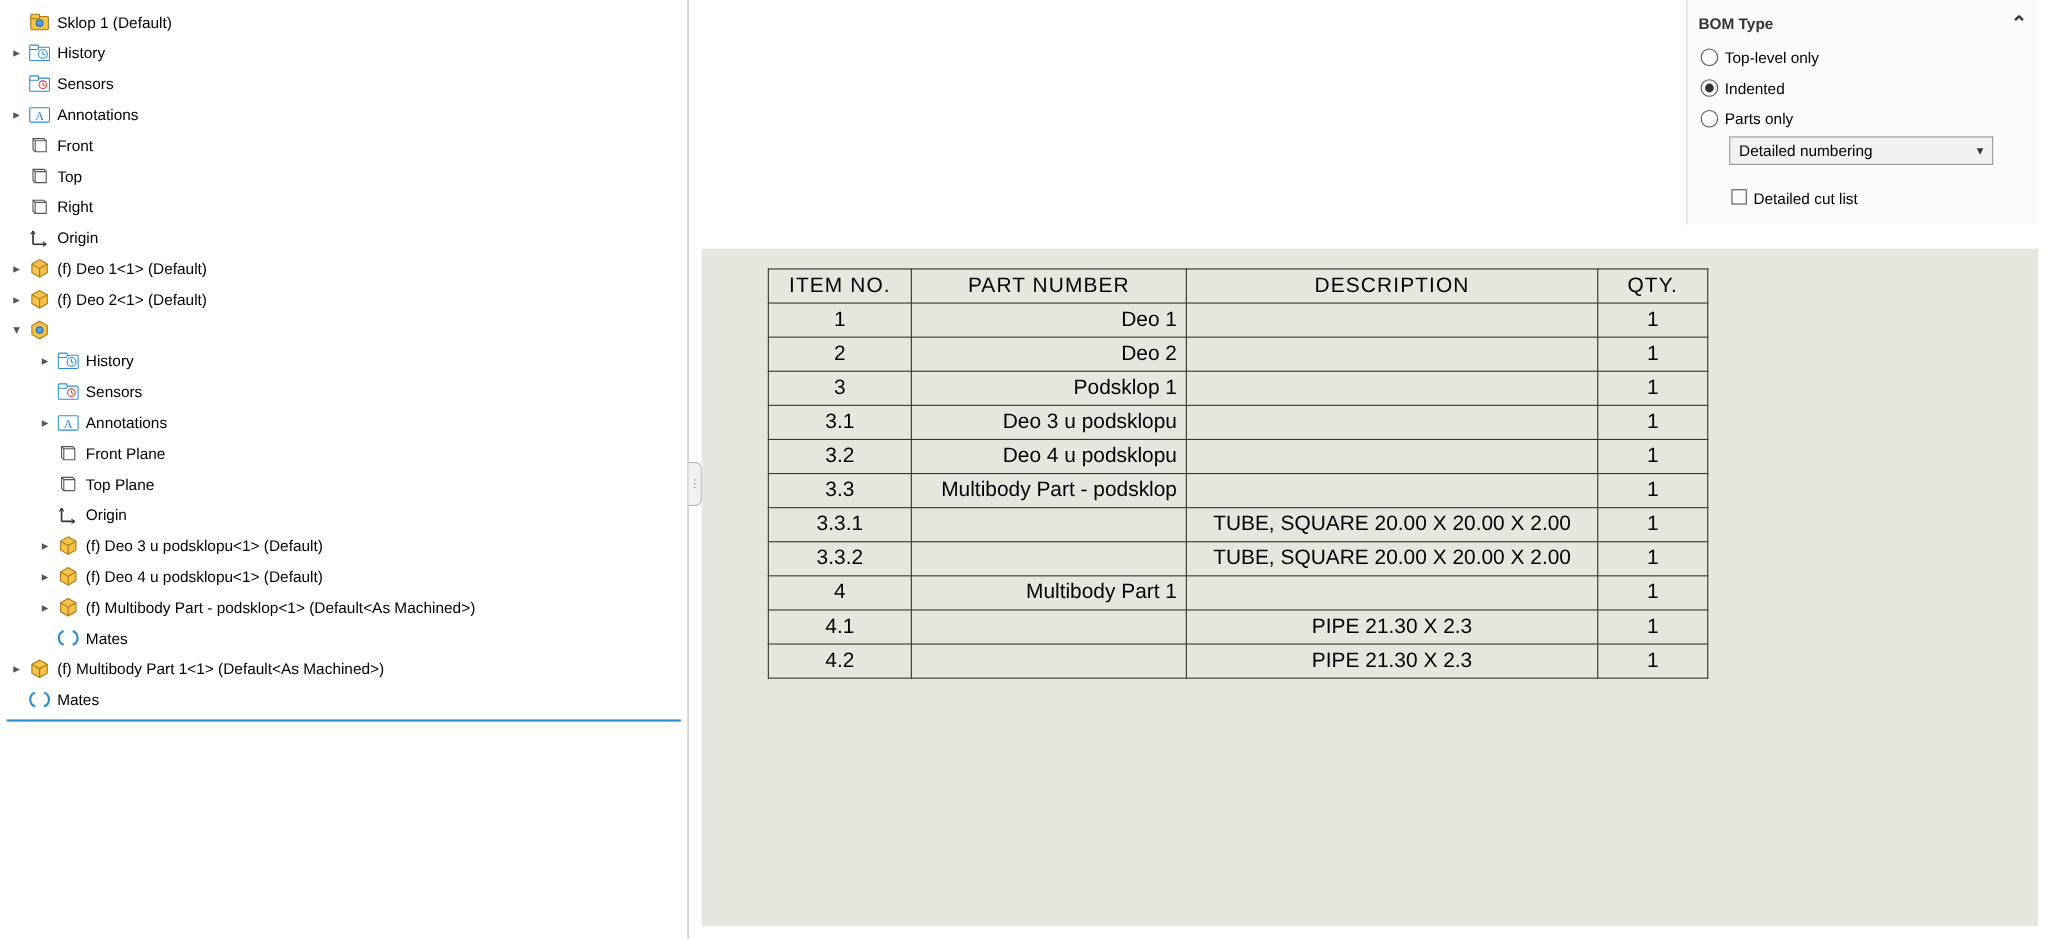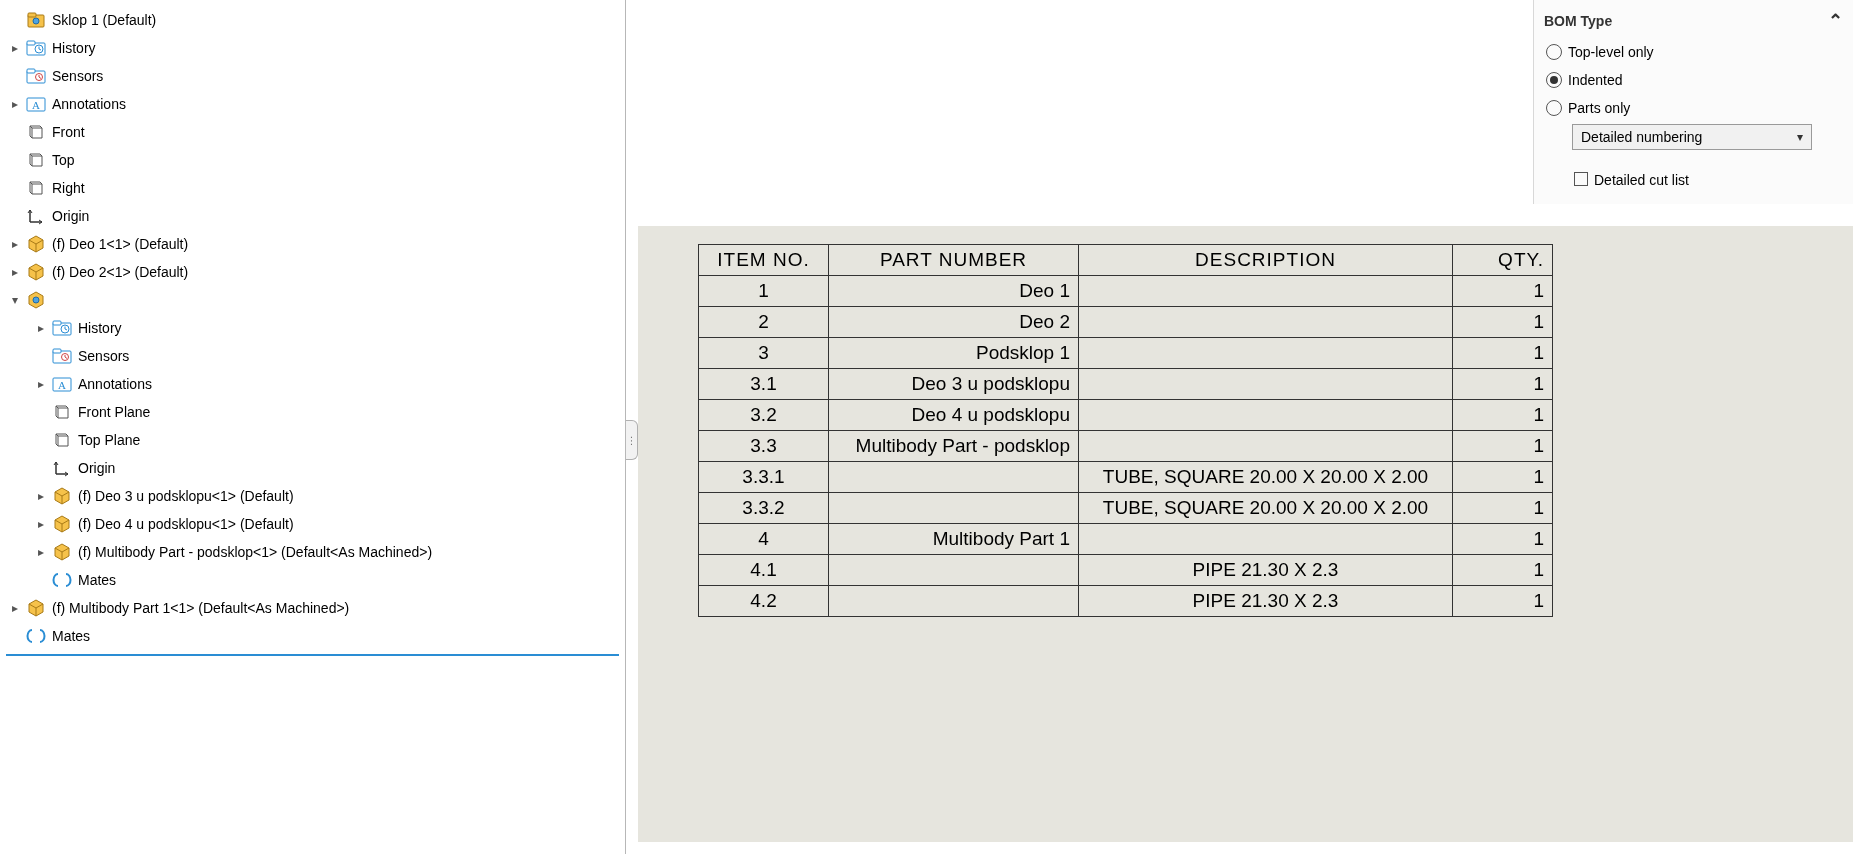--- a/index.html
+++ b/index.html
@@ -28,7 +28,7 @@
   .col-item { width: 130px; text-align: center; }
   .col-part { width: 250px; text-align: right; }
   .col-desc { width: 374px; text-align: center; }
-  .col-qty  { width: 100px; text-align: right; }
+  .col-qty  { width: 100px; text-align: center; }
   .indent-p1 { padding-left: 18px !important; }
 
   

